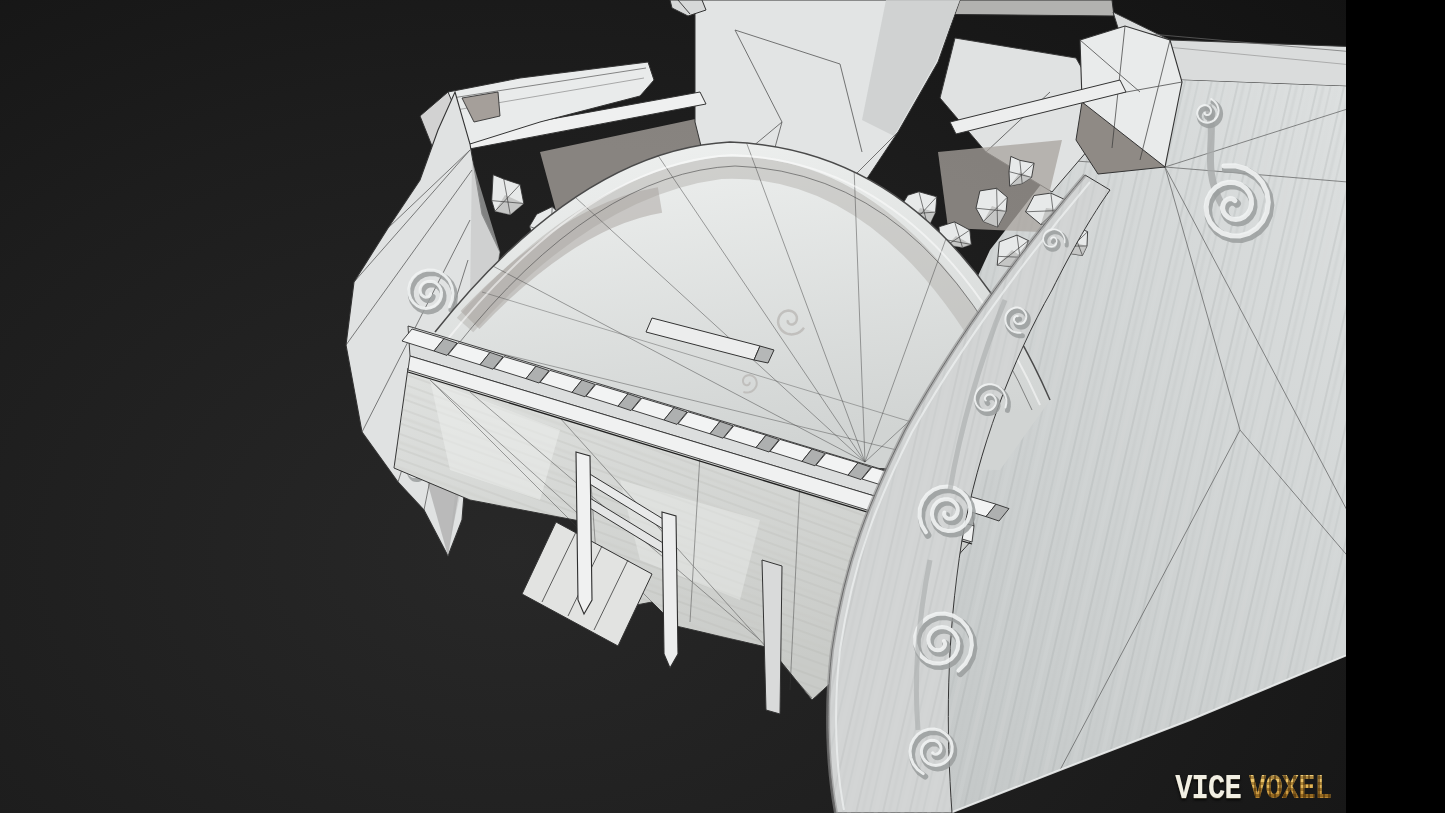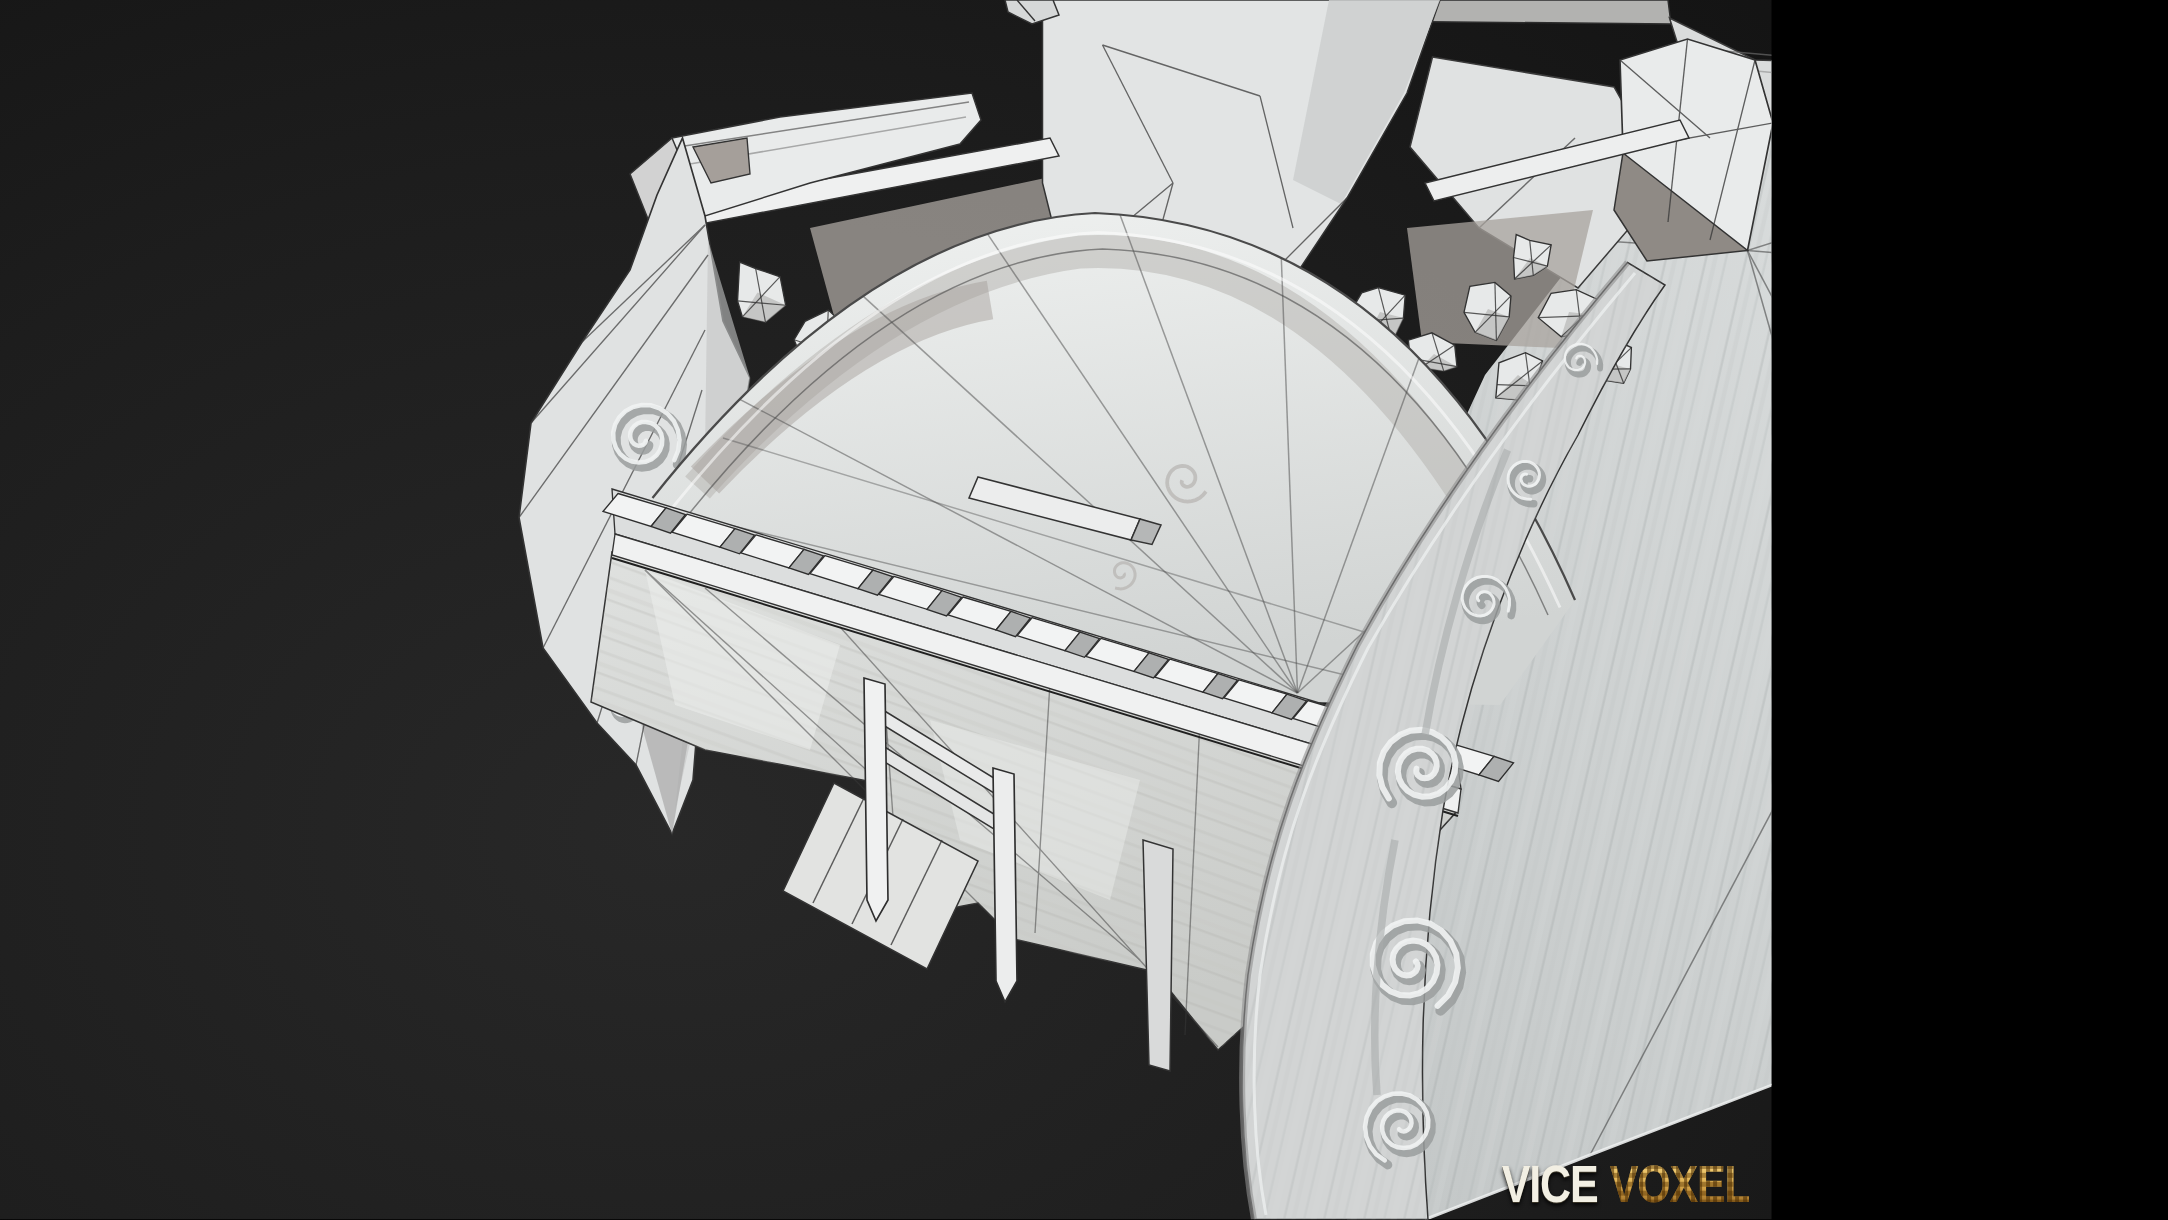--- a/index.html
+++ b/index.html
@@ -9,10 +9,10 @@
   }
   html,body{margin:0;padding:0;background:#000;}
   .stage{
-    position:relative; width:1181px; height:813px; overflow:hidden;
+    position:relative; width:1346px; height:813px; overflow:hidden;
     background:
       radial-gradient(1150px 820px at 38% 68%, var(--bg-center) 0%, #1d1d1d 55%, var(--bg-edge) 100%);
-    font-family:Liberation Sans, sans-serif;
+    font-family:Liberation Mono, monospace;
   }
   svg{display:block;position:absolute;inset:0;}
   .wm{

